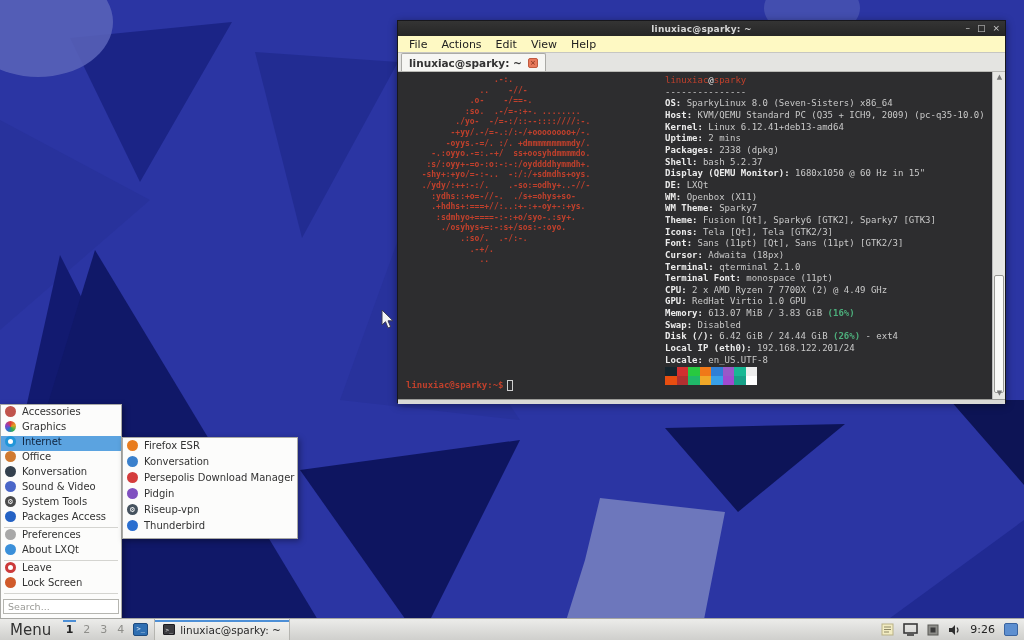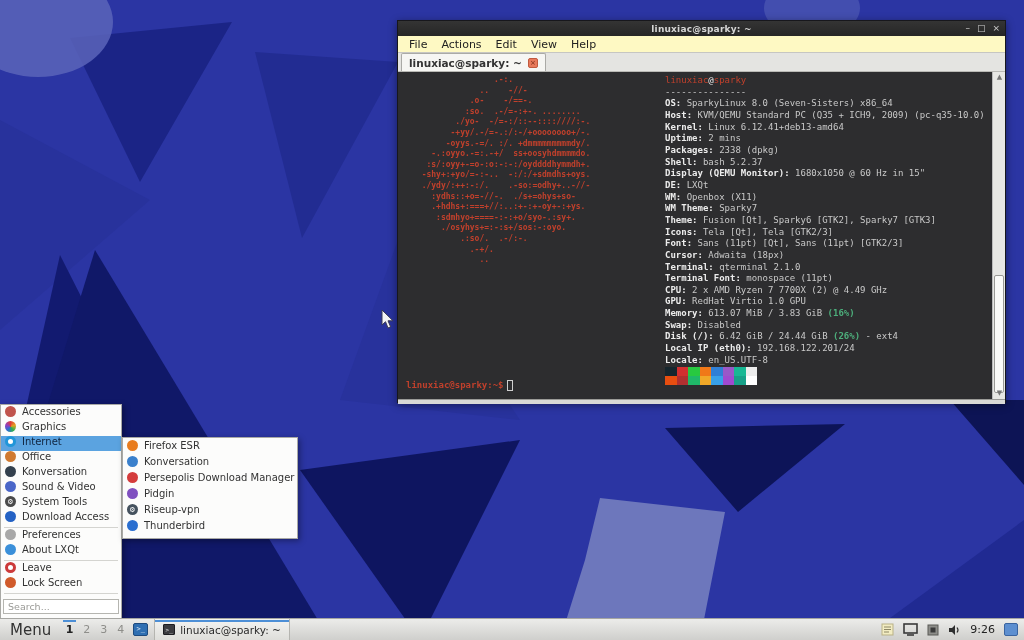--- a/index.html
+++ b/index.html
@@ -225,7 +225,7 @@
         </div>
         <div class="menu-item">
           <span class="mi-icon" style="background: rgb(36, 98, 196);"></span>
-          <span class="mi-label">Download Access</span>
+          <span class="mi-label">Packages Access</span>
         </div>
         <div class="menu-sep"></div>
         <div class="menu-item">

